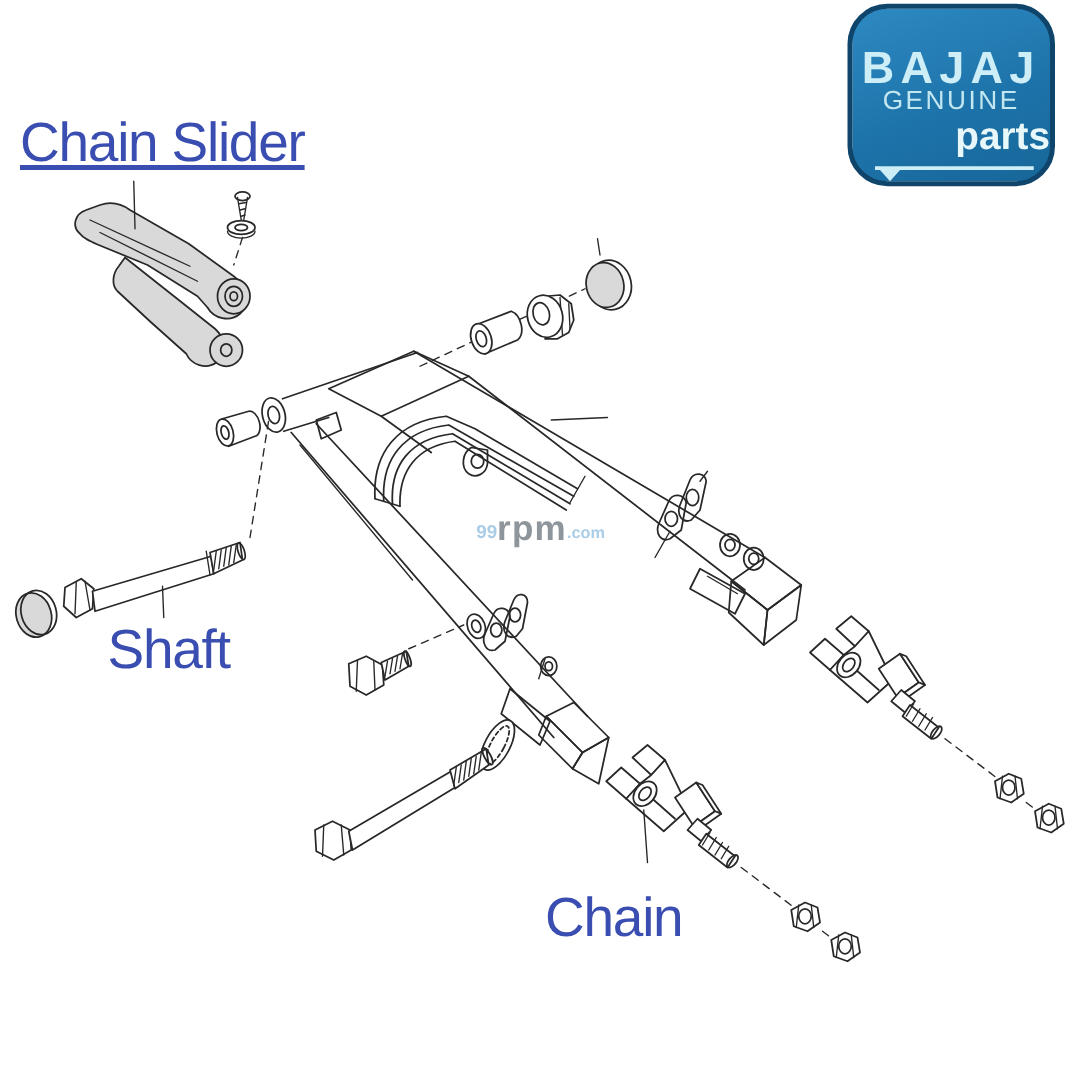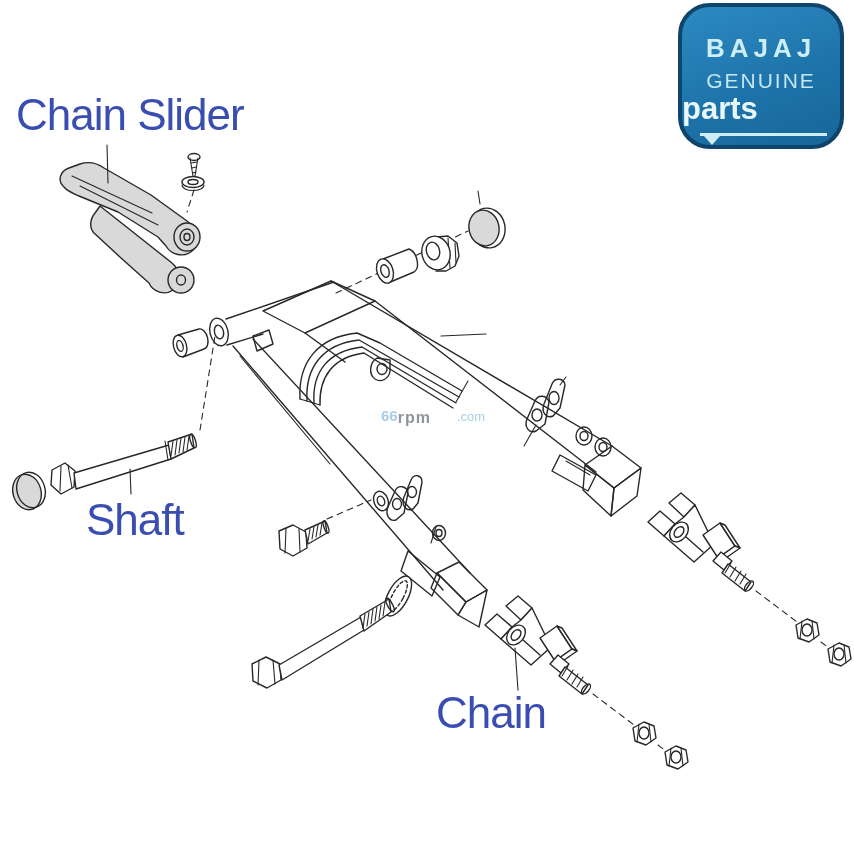--- a/index.html
+++ b/index.html
@@ -37,7 +37,7 @@
   }
   .logo-brand {
     position:absolute; top:26px; left:0; width:100%; text-align:center;
-    font-size:26px; font-weight:bold; letter-spacing:5px; color:var(--logo-text,#cdeef6);
+    font-size:36px; font-weight:bold; letter-spacing:5px; color:var(--logo-text,#cdeef6);
   }
   .logo-genuine {
     position:absolute; top:62px; left:0; width:100%; text-align:center;

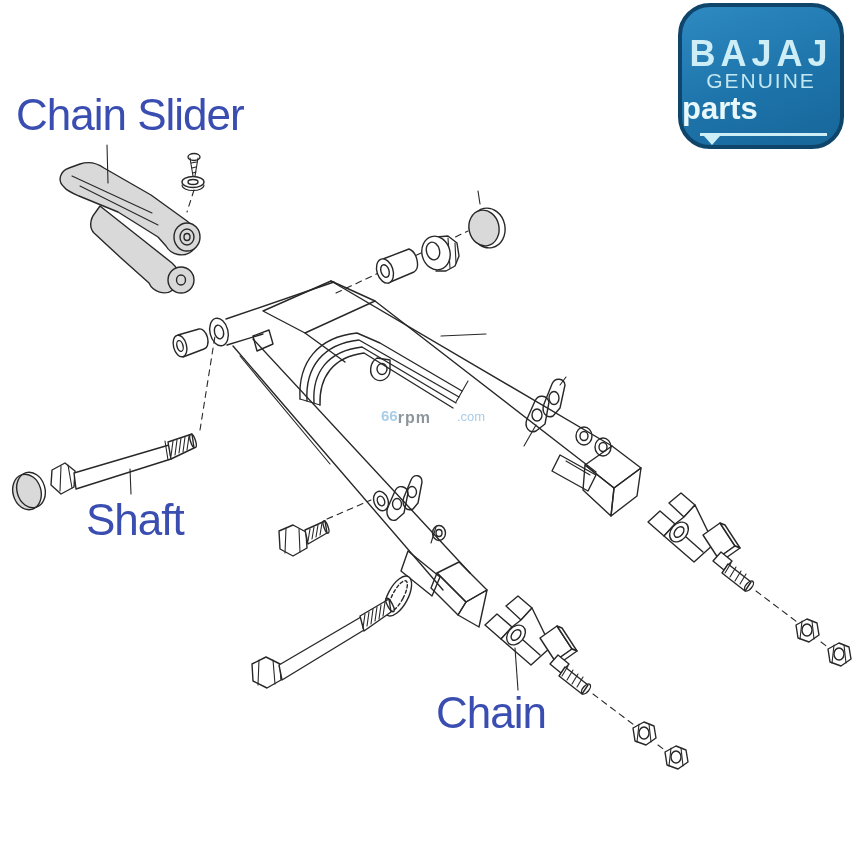--- a/index.html
+++ b/index.html
@@ -241,7 +241,7 @@
     </g>
   </svg>
 
-  <div class="label" style="left:16px; top:92px;">Chain Slider</div>
+  <div class="label" style="left:16px; top:92px;text-decoration:underline;">Chain Slider</div>
 
 
   <div class="label" style="left:86px; top:497px;text-align:center;">Shaft</div>

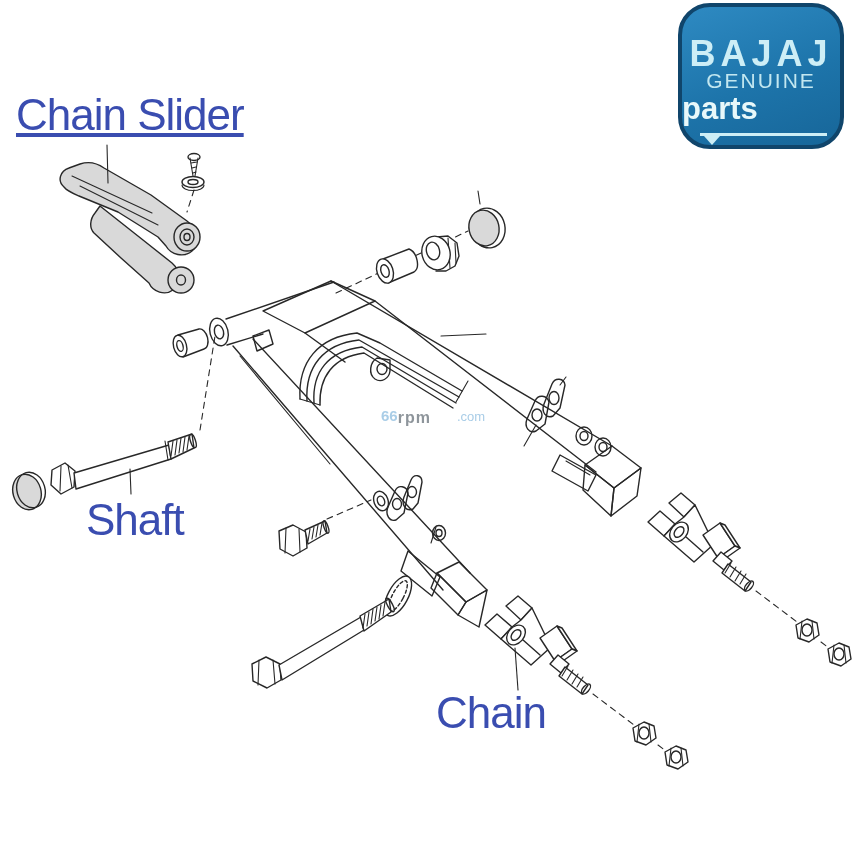--- a/index.html
+++ b/index.html
@@ -44,7 +44,7 @@
     font-size:21px; letter-spacing:2px; color:var(--logo-text-soft,#c2e7f0);
   }
   .logo-parts {
-    position:absolute; top:84px; left:0; width:100%; text-align:left;
+    position:absolute; top:84px; left:0; width:100%; text-align:right;
     font-size:31px; font-weight:bold; color:#e8f8fa;
   }
   .logo-underline { position:absolute; left:18px; right:13px; top:126px; height:3px; background:var(--logo-text,#cdeef6); }

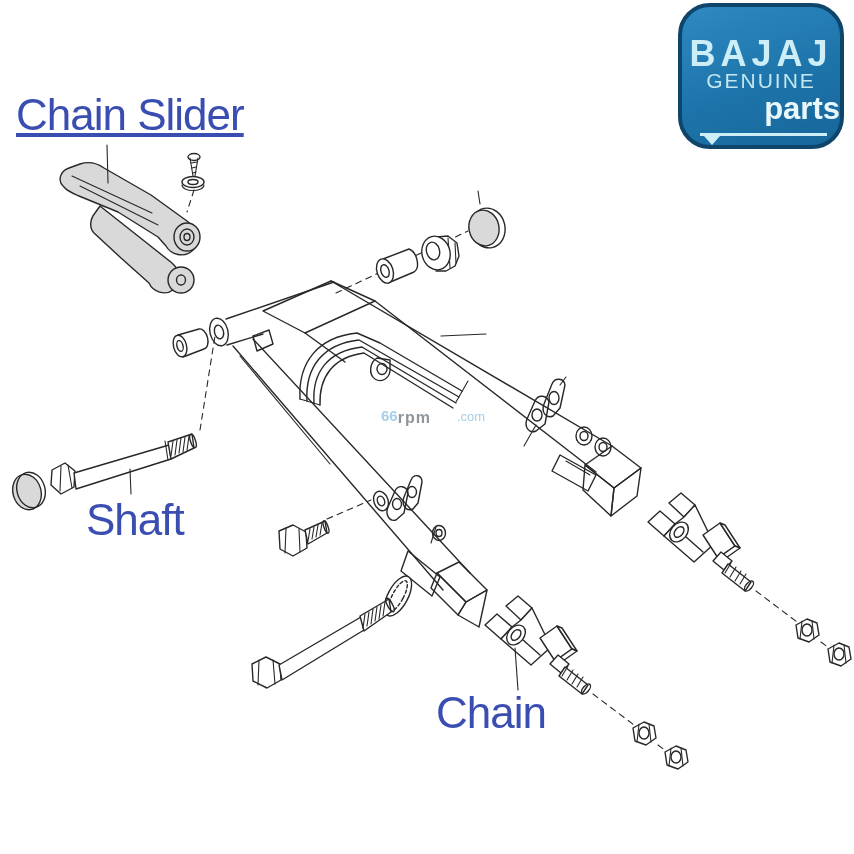--- a/index.html
+++ b/index.html
@@ -251,7 +251,7 @@
   </div>
 
   <div class="watermark">
-    <span class="wm-num">66</span><span class="wm-mid">rpm</span><span class="wm-tld">.com</span>
+    <span class="wm-num">99</span><span class="wm-mid">rpm</span><span class="wm-tld">.com</span>
   </div>
 
   <div class="logo">

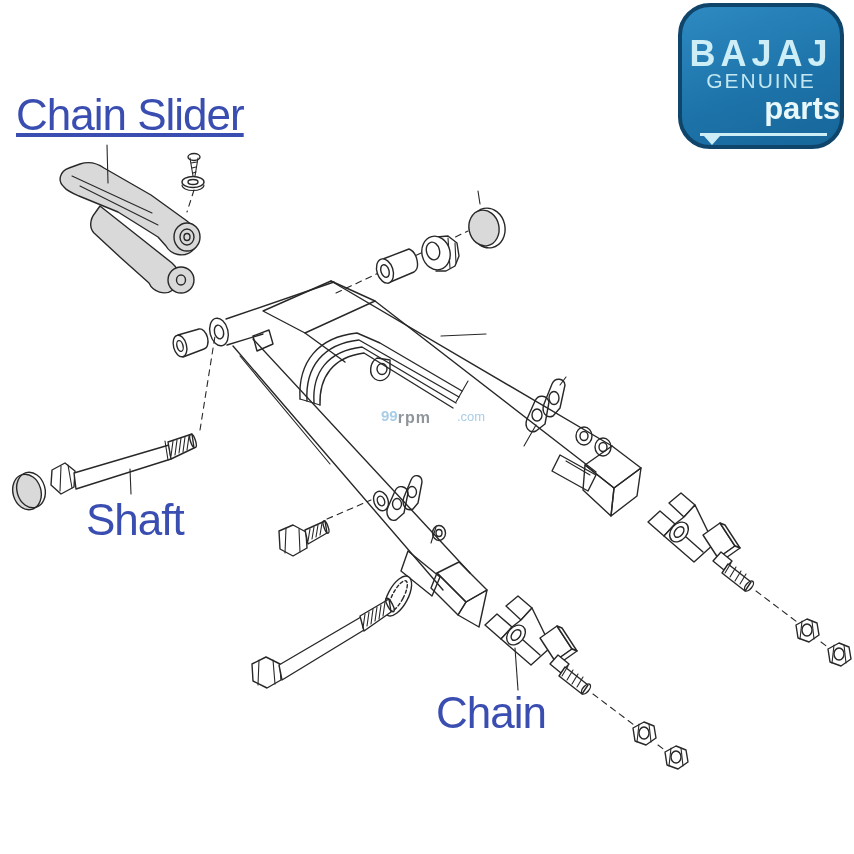--- a/index.html
+++ b/index.html
@@ -26,7 +26,7 @@
   
   .watermark { position:absolute; left:381px; top:407px; white-space:nowrap; }
   .wm-num { color:var(--watermark-blue,#a9cde7); font-weight:bold; font-size:15px; vertical-align:2px; }
-  .wm-mid { color:var(--watermark-gray,#8e959b); font-weight:bold; font-size:16px; letter-spacing:1px; }
+  .wm-mid { color:var(--watermark-gray,#8e959b); font-weight:bold; font-size:28px; letter-spacing:1px; }
   .wm-tld { color:var(--watermark-blue,#a9cde7); font-weight:normal; font-size:13px; vertical-align:2px;margin-left:26px; }
   
   .logo {

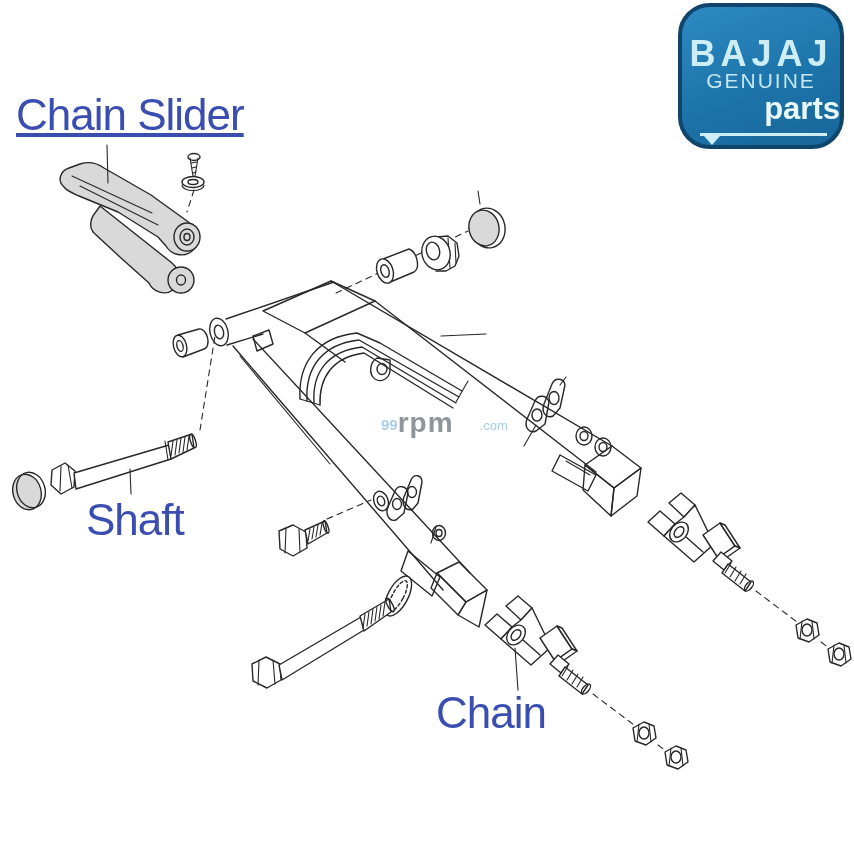--- a/index.html
+++ b/index.html
@@ -27,7 +27,7 @@
   .watermark { position:absolute; left:381px; top:407px; white-space:nowrap; }
   .wm-num { color:var(--watermark-blue,#a9cde7); font-weight:bold; font-size:15px; vertical-align:2px; }
   .wm-mid { color:var(--watermark-gray,#8e959b); font-weight:bold; font-size:28px; letter-spacing:1px; }
-  .wm-tld { color:var(--watermark-blue,#a9cde7); font-weight:normal; font-size:13px; vertical-align:2px;margin-left:26px; }
+  .wm-tld { color:var(--watermark-blue,#a9cde7); font-weight:bold; font-size:13px; vertical-align:2px; }
   
   .logo {
     position:absolute; left:678px; top:3px; width:166px; height:146px;

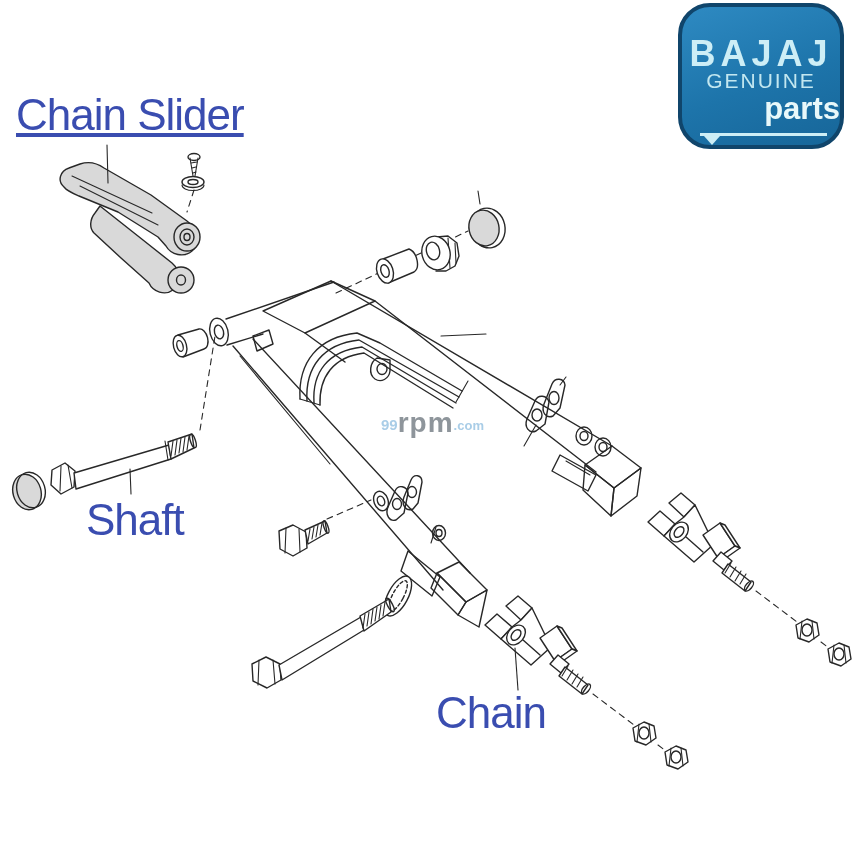--- a/index.html
+++ b/index.html
@@ -246,7 +246,7 @@
 
   <div class="label" style="left:86px; top:497px;text-align:center;">Shaft</div>
 
-  <div class="label" style="left:436px; top:690px;text-align:right;">
+  <div class="label" style="left:436px; top:712px;text-align:right;">
     <span>Chain</span>
   </div>
 

